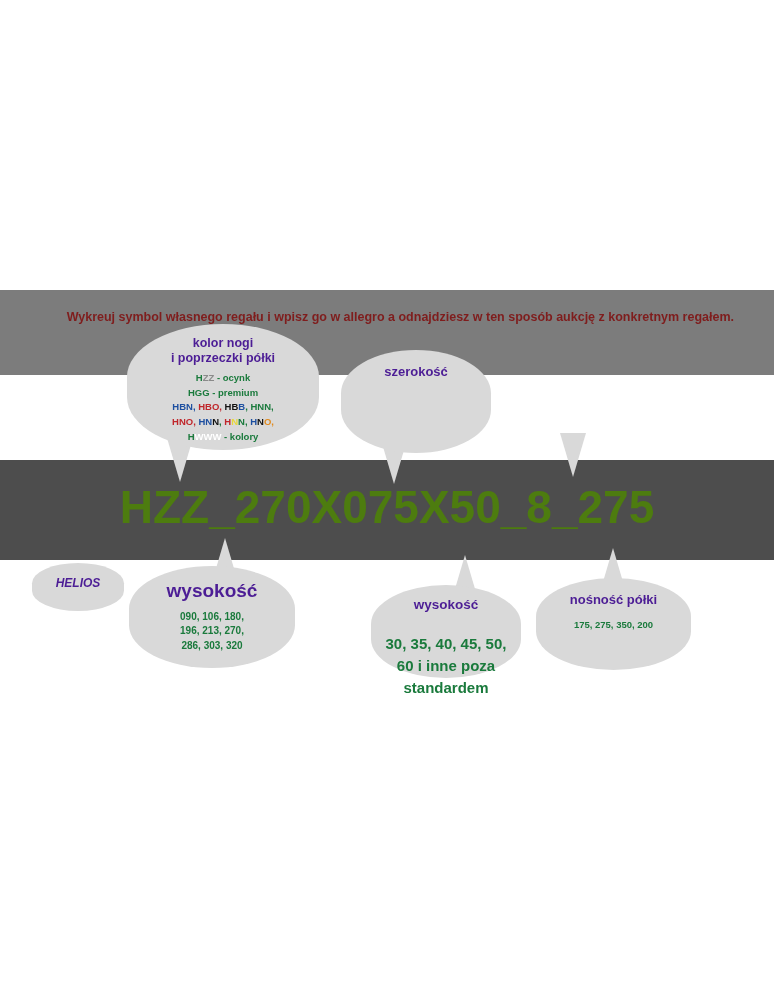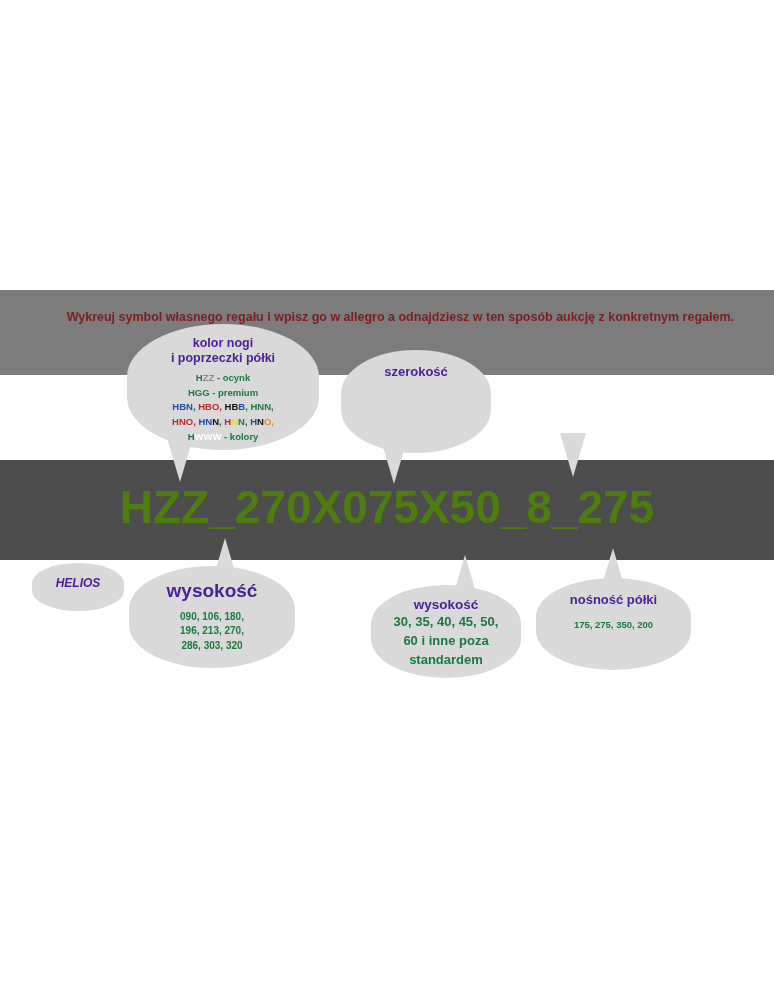--- a/index.html
+++ b/index.html
@@ -158,7 +158,7 @@
     padding: 12px 12px 0 12px;
   }
   #bubble-glebokosc .b-title { font-size: 13.5px; }
-  #bubble-glebokosc .b-body  { font-size: 13px; margin-top: 0; }
+  #bubble-glebokosc .b-body  { font-size: 15px; margin-top: 20px; }
 
   #bubble-nosnosc {
     left: 536px; top: 288px; width: 155px; height: 92px;

